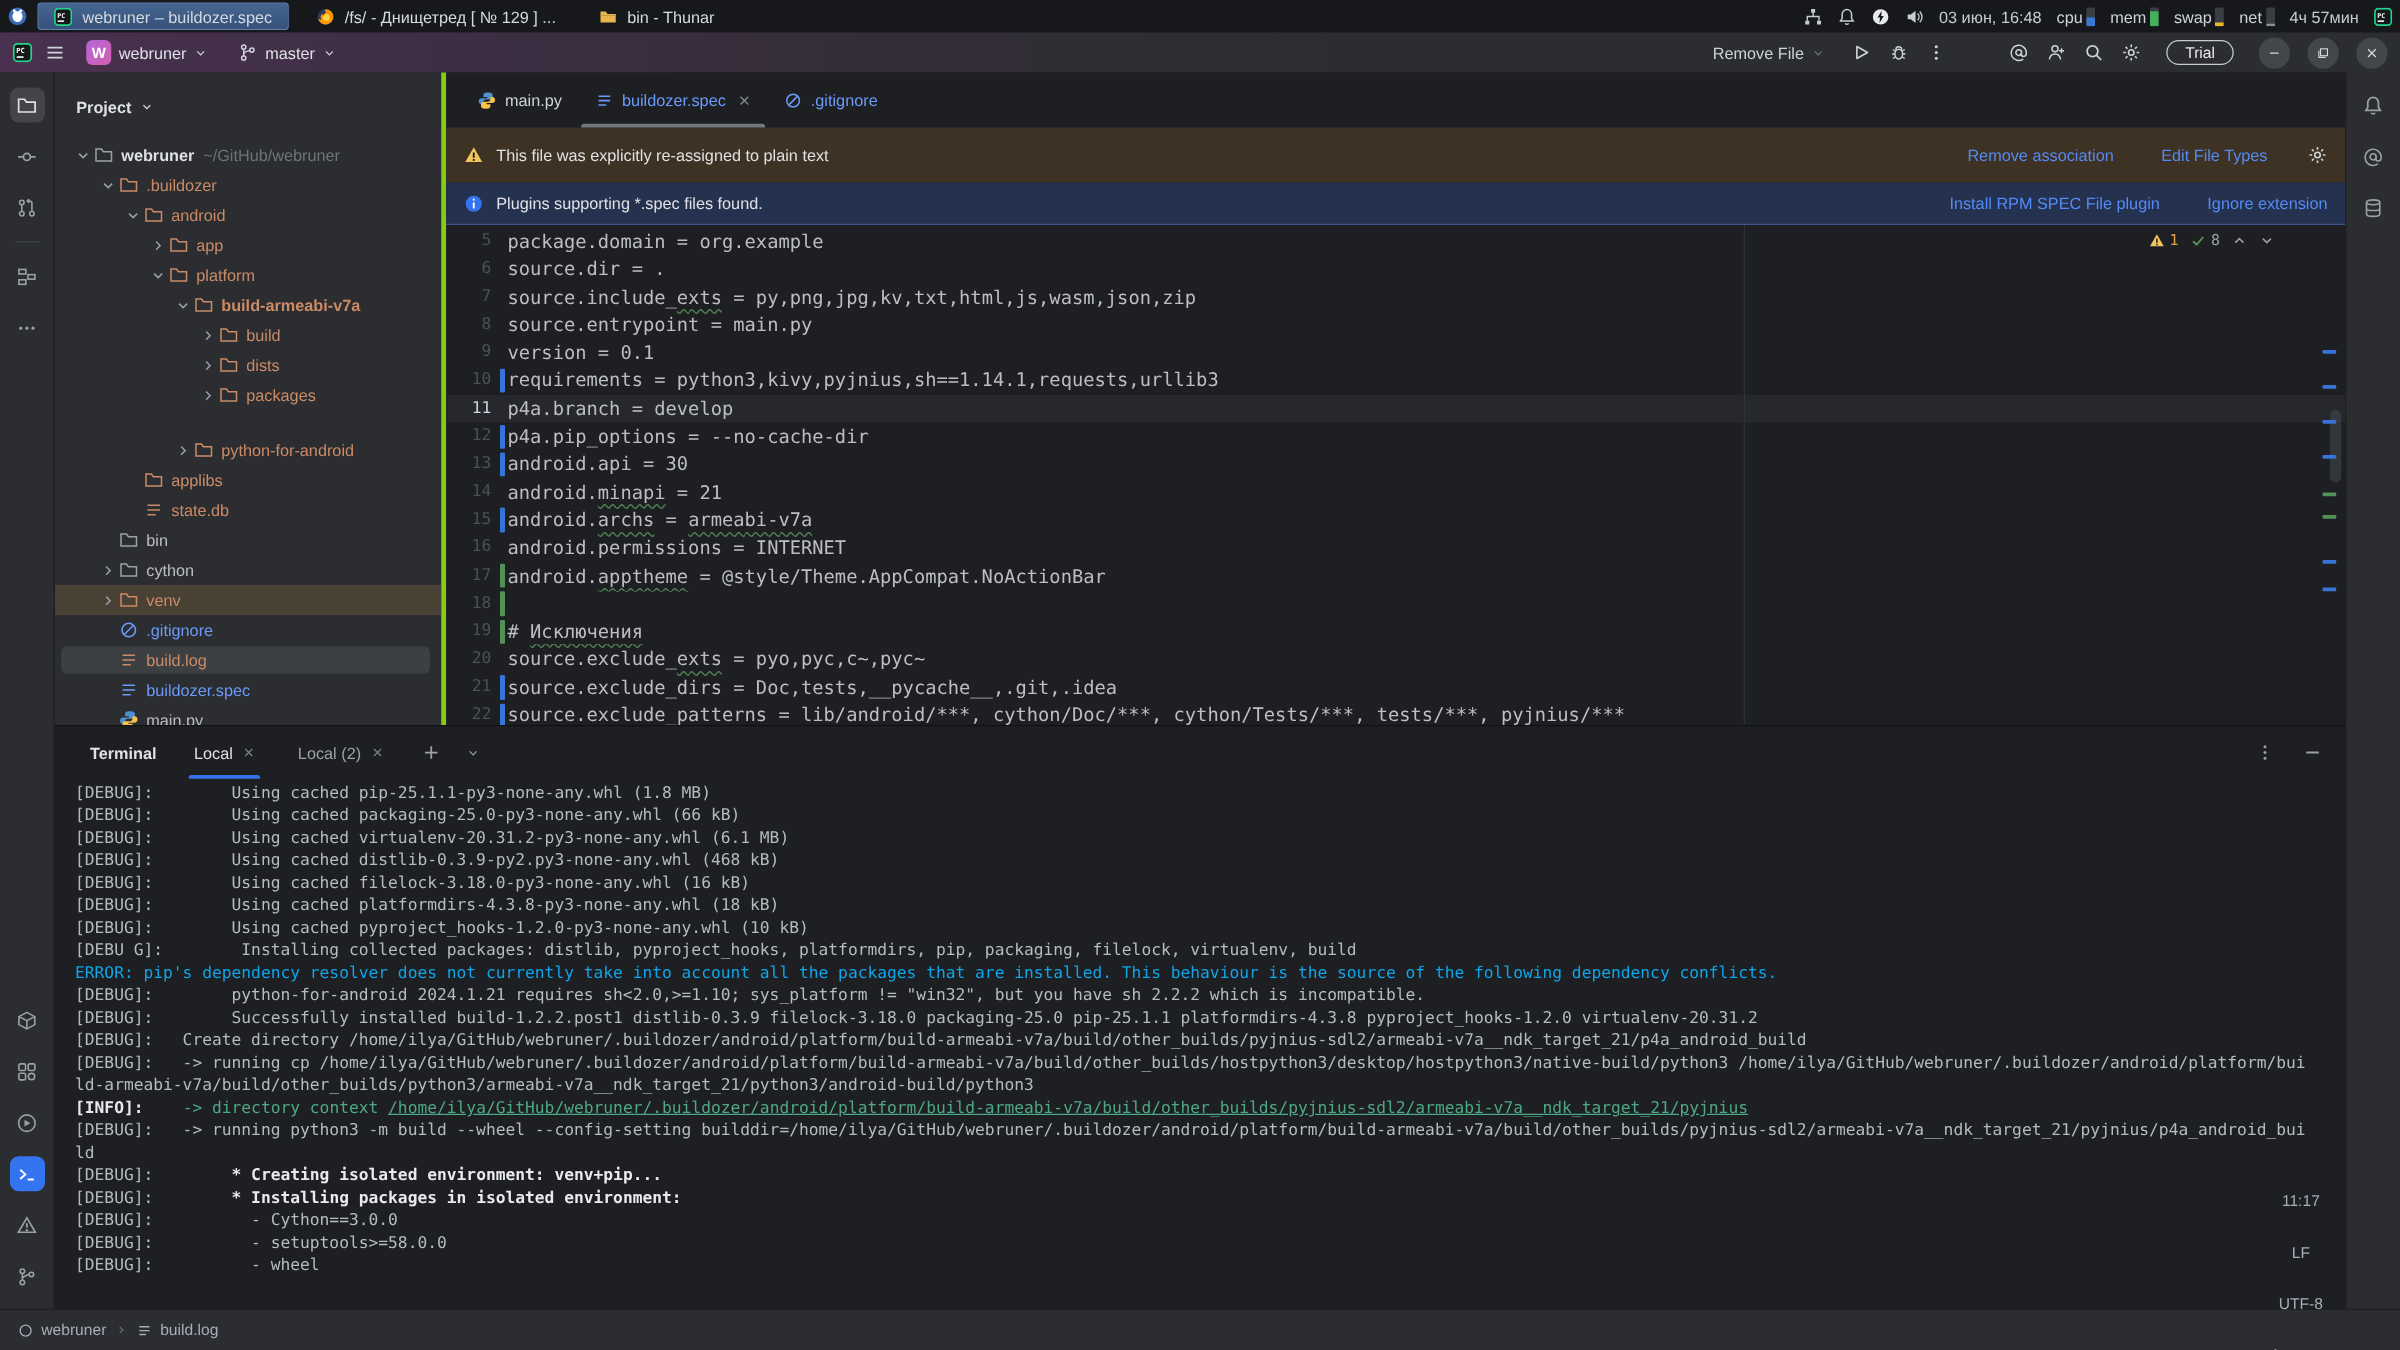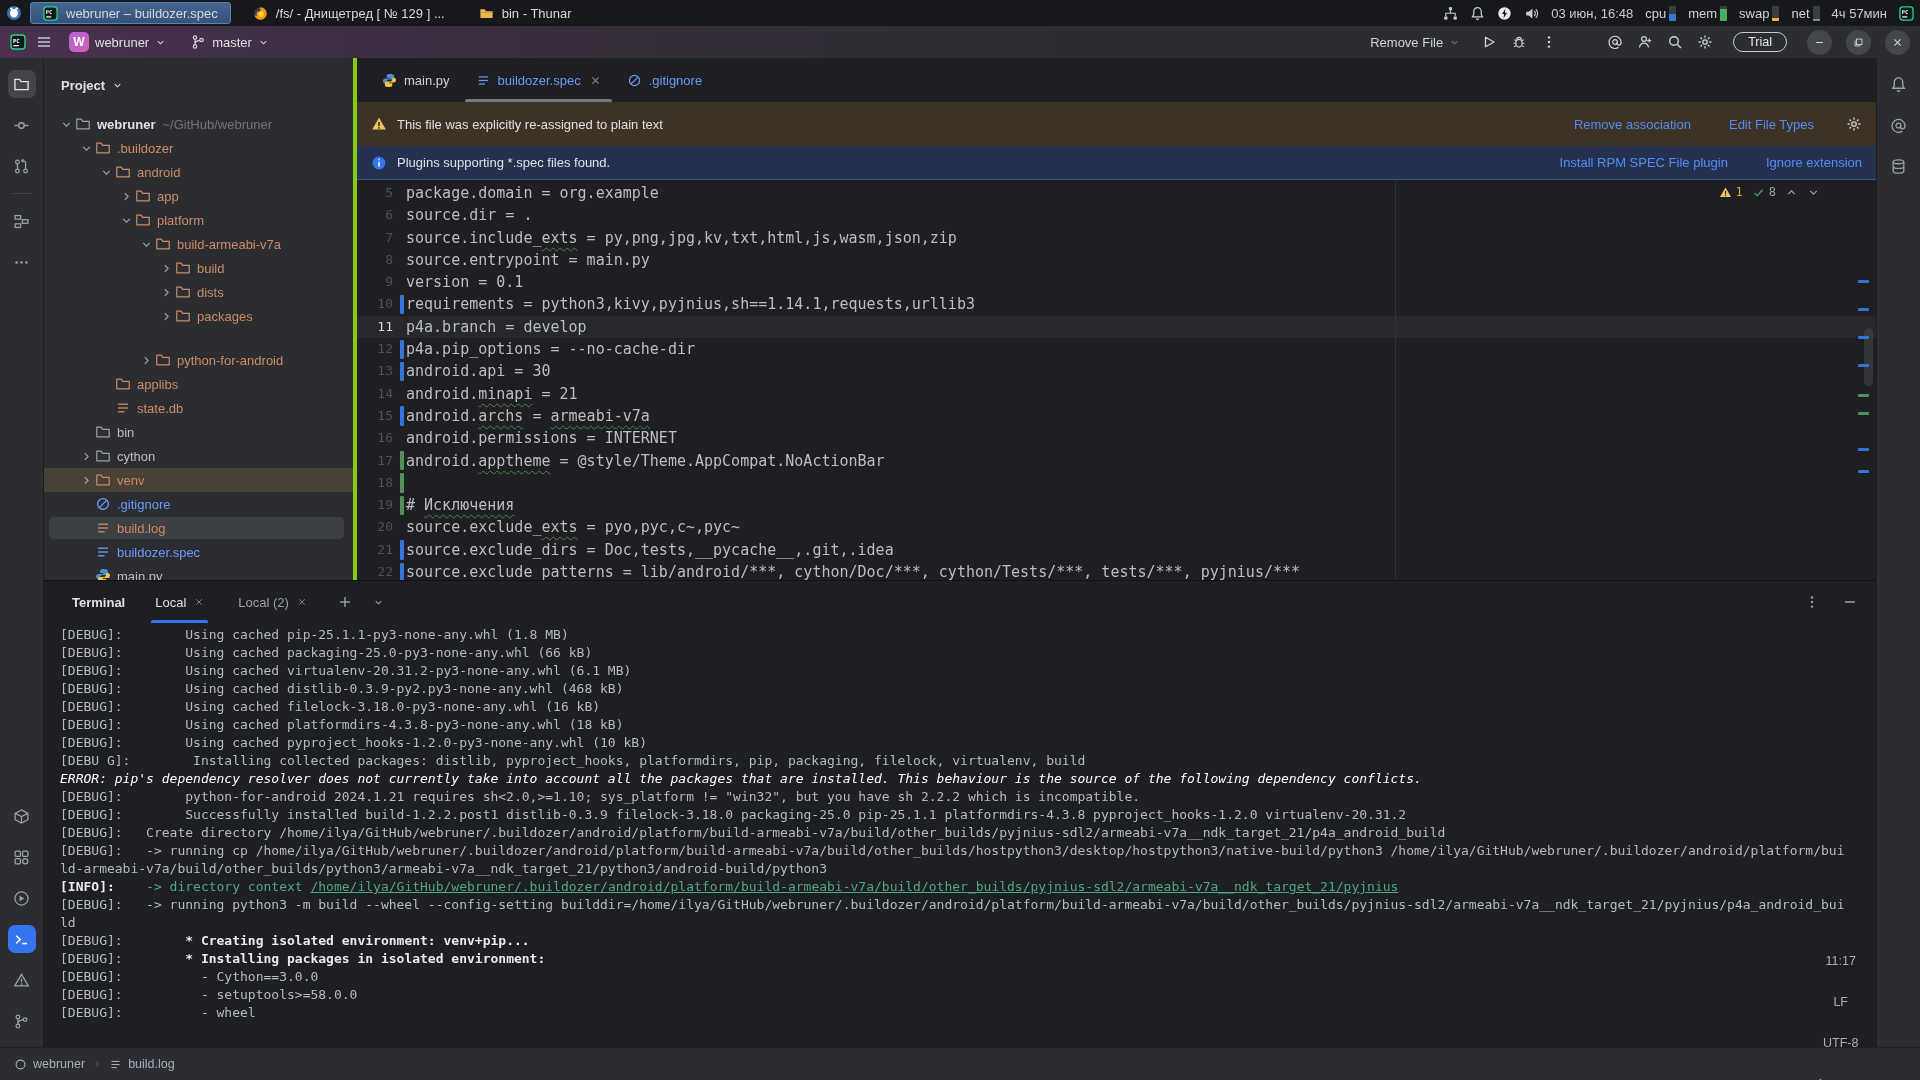--- a/index.html
+++ b/index.html
@@ -529,7 +529,7 @@
                 </span>
                 <span class="t-excluded">platform</span>
               </div>
-              <div class="tree-row" style="padding-left: 94px;">
+              <div class="tree-row" style="padding-left: 94px; font-weight: bold;">
                 <span class="tchev icon">
                   <svg viewBox="0 0 16 16">
                     <polyline points="4 6 8 10 12 6" fill="none" stroke="currentColor" stroke-width="1.5"></polyline>

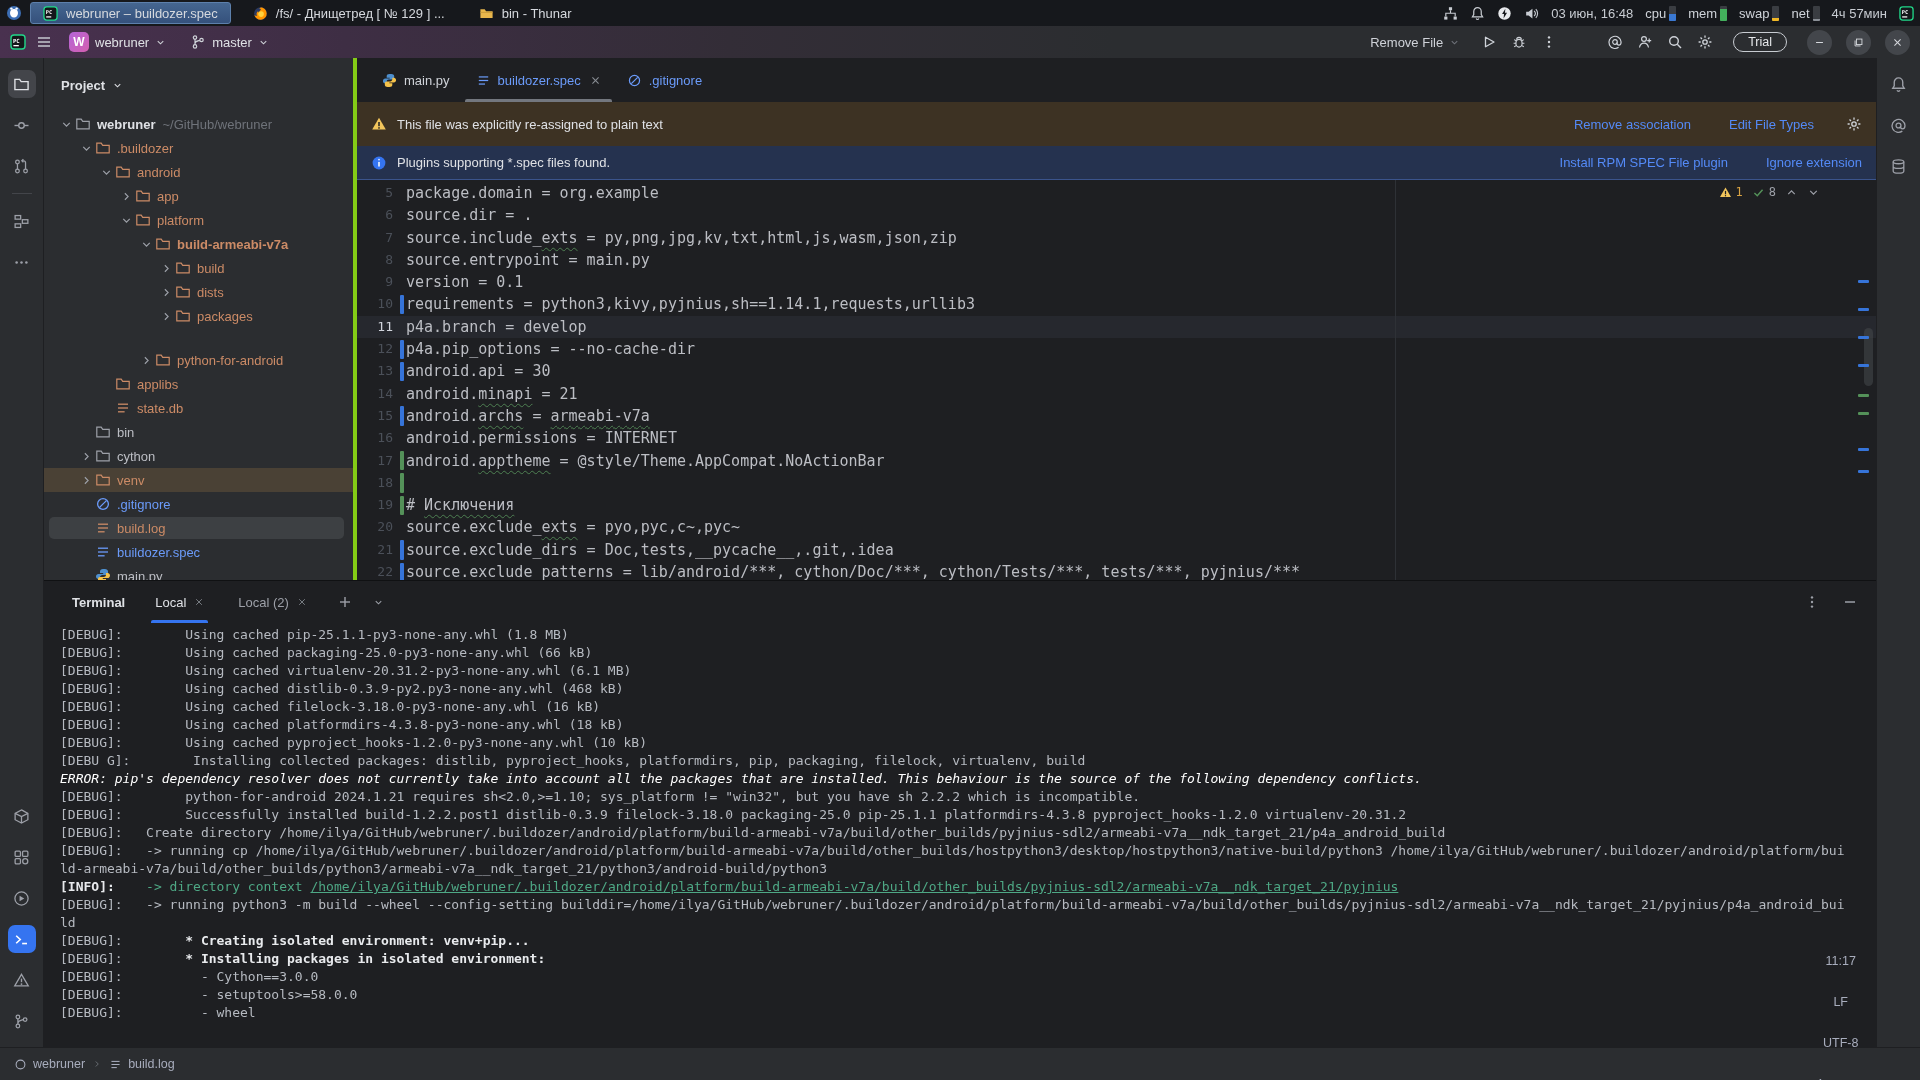--- a/index.html
+++ b/index.html
@@ -108,7 +108,7 @@
   .term-right { margin-left:auto; display:flex; align-items:center; gap:22px; color:#9da0a8; }
   .term-content { flex:1; overflow:hidden; padding:3px 0 0 16px; font-family:"DejaVu Sans Mono",monospace; font-size:13px; color:#b6bac1; }
   .trow { height:18px; line-height:18px; white-space:pre; }
-  .t-err { color:#ffffff;font-style:italic; }
+  .t-err { color:#0ea5e9; }
   .t-info { color:#4ea885; }
   .t-infolink { color:#4ea885; text-decoration:underline; }
   .t-bold { color:#e8eaed; font-weight:bold; }

